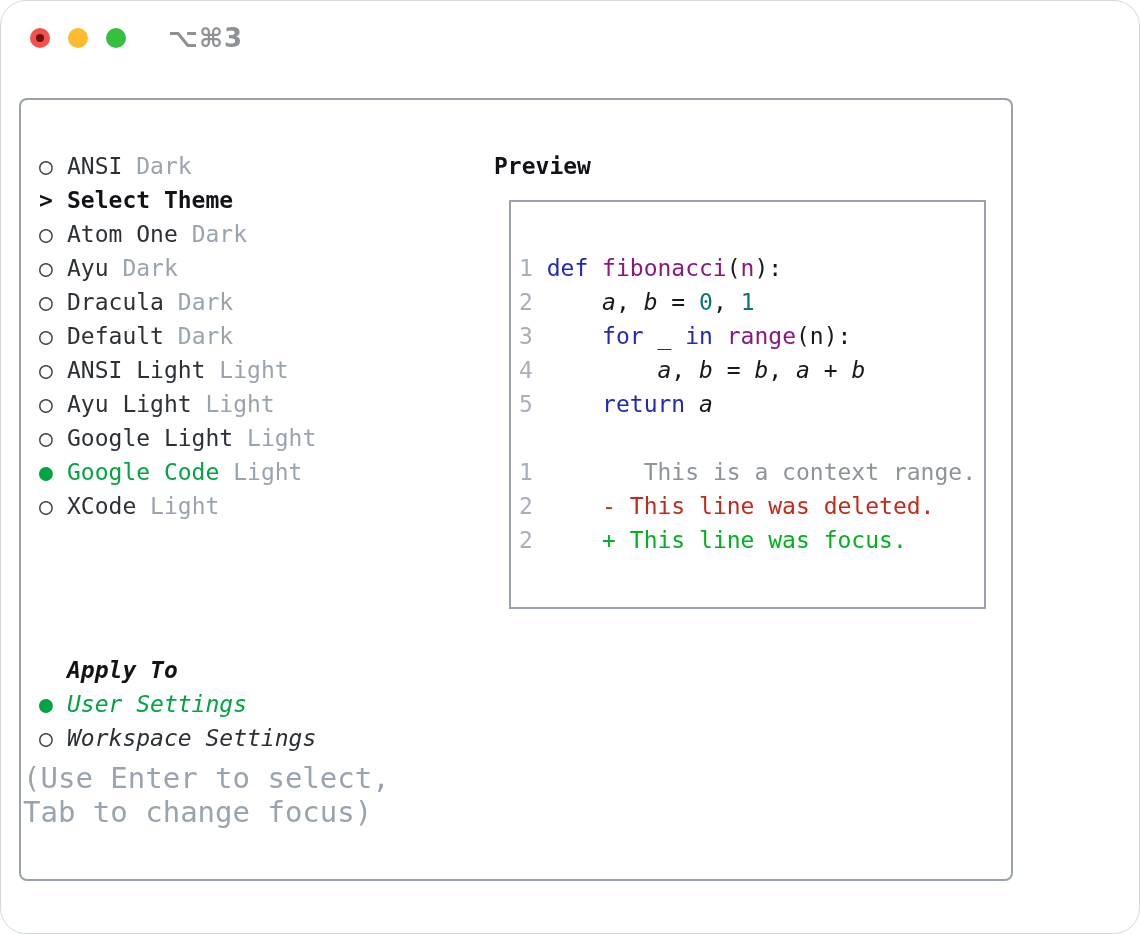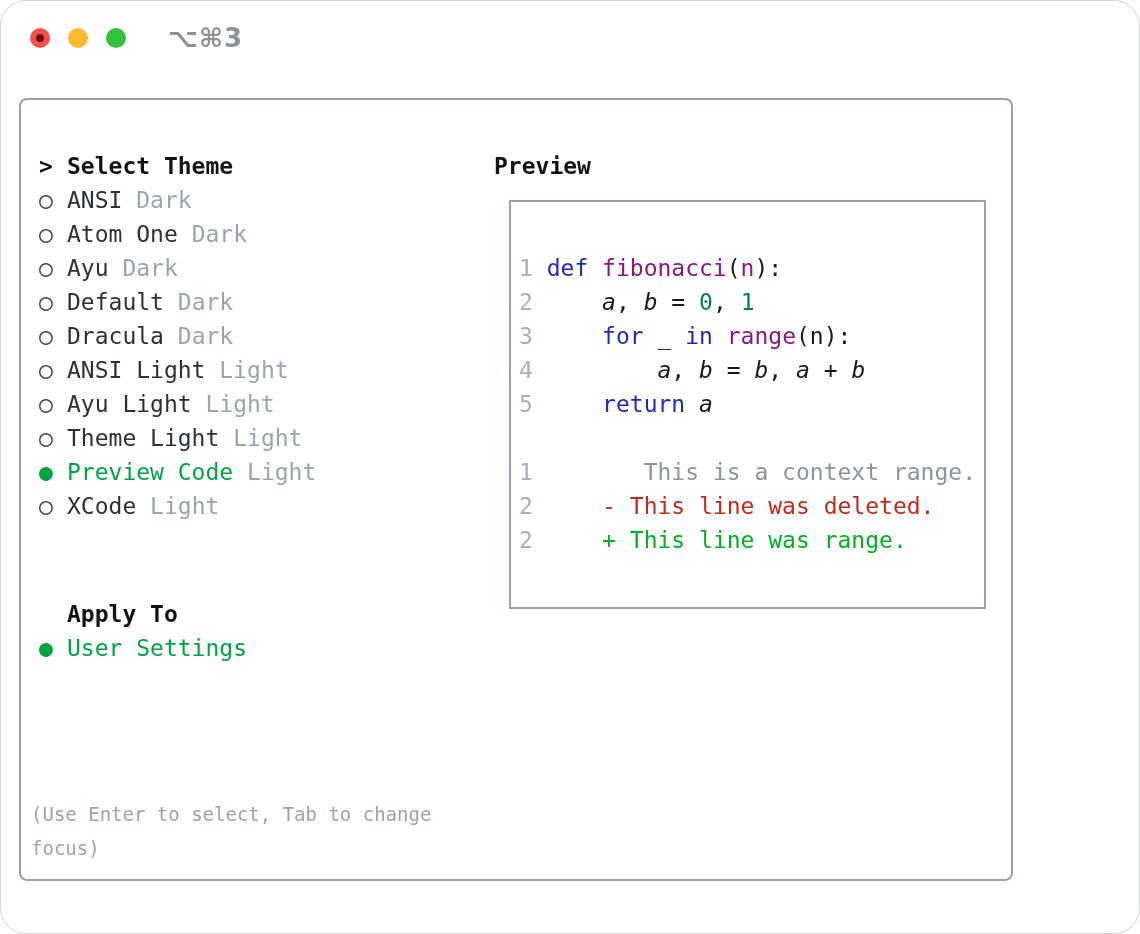--- a/index.html
+++ b/index.html
@@ -91,8 +91,8 @@
   <div class="panel"></div>
 
   <div class="theme-list" id="theme-list">
+      <div class="row"><span class="marker">○</span><span class="name">ANSI</span> <span class="variant">Dark</span></div>
       <div class="row header"><span class="marker">&gt;</span><span class="name">Select Theme</span></div>
-      <div class="row"><span class="marker">○</span><span class="name">ANSI</span> <span class="variant">Dark</span></div>
       <div class="row"><span class="marker">○</span><span class="name">Atom One</span> <span class="variant">Dark</span></div>
       <div class="row"><span class="marker">○</span><span class="name">Ayu</span> <span class="variant">Dark</span></div>
       <div class="row"><span class="marker">○</span><span class="name">Default</span> <span class="variant">Dark</span></div>

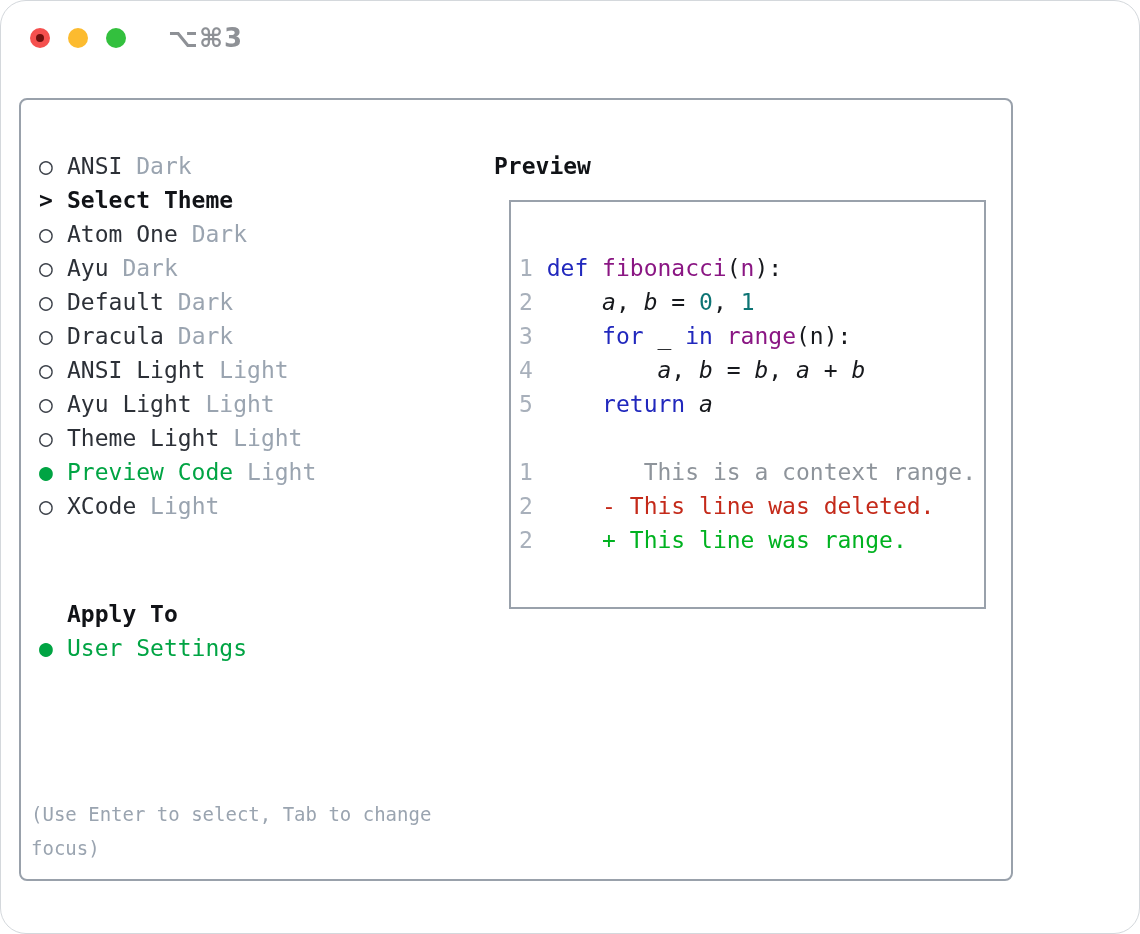--- a/index.html
+++ b/index.html
@@ -95,8 +95,8 @@
       <div class="row header"><span class="marker">&gt;</span><span class="name">Select Theme</span></div>
       <div class="row"><span class="marker">○</span><span class="name">Atom One</span> <span class="variant">Dark</span></div>
       <div class="row"><span class="marker">○</span><span class="name">Ayu</span> <span class="variant">Dark</span></div>
+      <div class="row"><span class="marker">○</span><span class="name">Dracula</span> <span class="variant">Dark</span></div>
       <div class="row"><span class="marker">○</span><span class="name">Default</span> <span class="variant">Dark</span></div>
-      <div class="row"><span class="marker">○</span><span class="name">Dracula</span> <span class="variant">Dark</span></div>
       <div class="row"><span class="marker">○</span><span class="name">ANSI Light</span> <span class="variant">Light</span></div>
       <div class="row"><span class="marker">○</span><span class="name">Ayu Light</span> <span class="variant">Light</span></div>
       <div class="row"><span class="marker">○</span><span class="name">Theme Light</span> <span class="variant">Light</span></div>

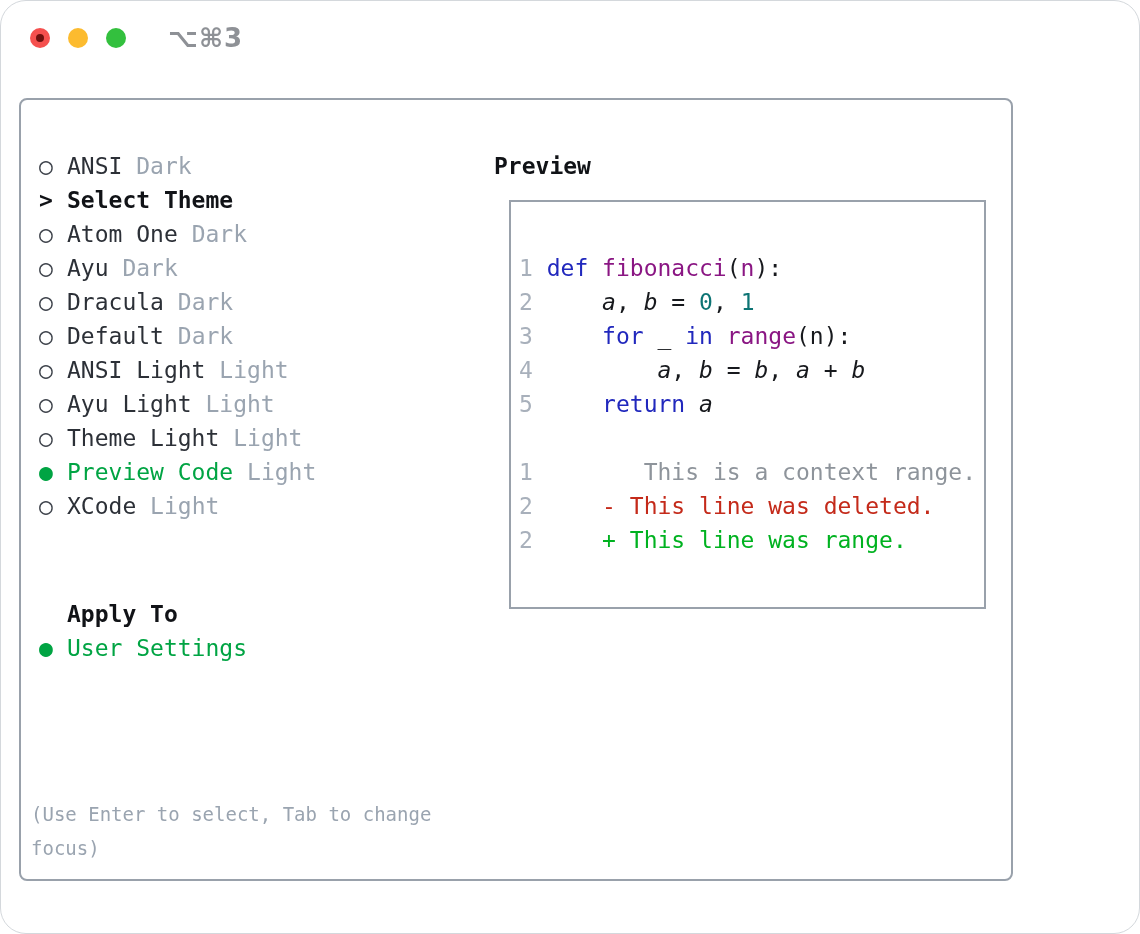--- a/index.html
+++ b/index.html
@@ -99,7 +99,7 @@
       <div class="row"><span class="marker">○</span><span class="name">Default</span> <span class="variant">Dark</span></div>
       <div class="row"><span class="marker">○</span><span class="name">ANSI Light</span> <span class="variant">Light</span></div>
       <div class="row"><span class="marker">○</span><span class="name">Ayu Light</span> <span class="variant">Light</span></div>
-      <div class="row"><span class="marker">○</span><span class="name">Theme Light</span> <span class="variant">Light</span></div>
+      <div class="row"><span class="marker">○</span><span class="name">Google Light</span> <span class="variant">Light</span></div>
       <div class="row selected"><span class="marker">●</span><span class="name">Preview Code</span> <span class="variant">Light</span></div>
       <div class="row"><span class="marker">○</span><span class="name">XCode</span> <span class="variant">Light</span></div>
     </div>

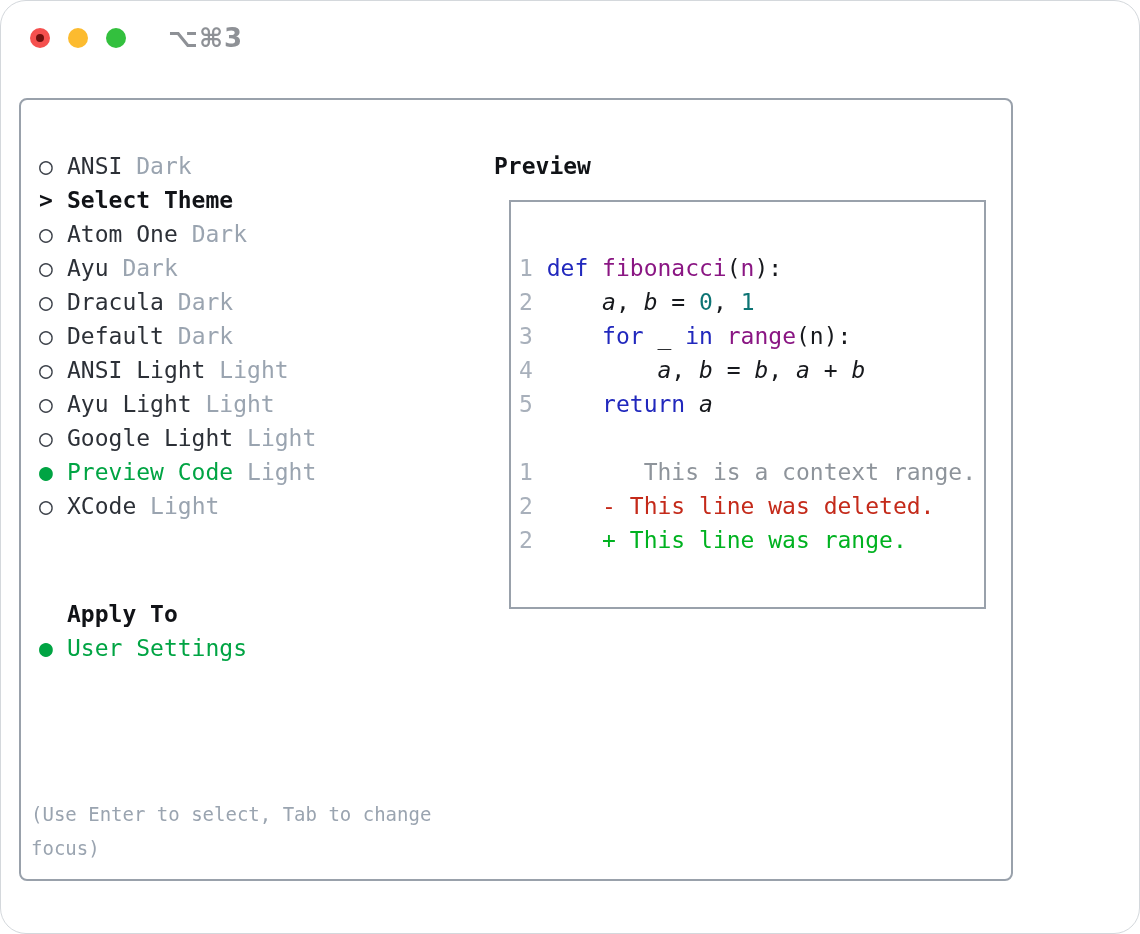--- a/index.html
+++ b/index.html
@@ -100,7 +100,7 @@
       <div class="row"><span class="marker">○</span><span class="name">ANSI Light</span> <span class="variant">Light</span></div>
       <div class="row"><span class="marker">○</span><span class="name">Ayu Light</span> <span class="variant">Light</span></div>
       <div class="row"><span class="marker">○</span><span class="name">Google Light</span> <span class="variant">Light</span></div>
-      <div class="row selected"><span class="marker">●</span><span class="name">Preview Code</span> <span class="variant">Light</span></div>
+      <div class="row selected"><span class="marker">●</span><span class="name">Google Code</span> <span class="variant">Light</span></div>
       <div class="row"><span class="marker">○</span><span class="name">XCode</span> <span class="variant">Light</span></div>
     </div>
 

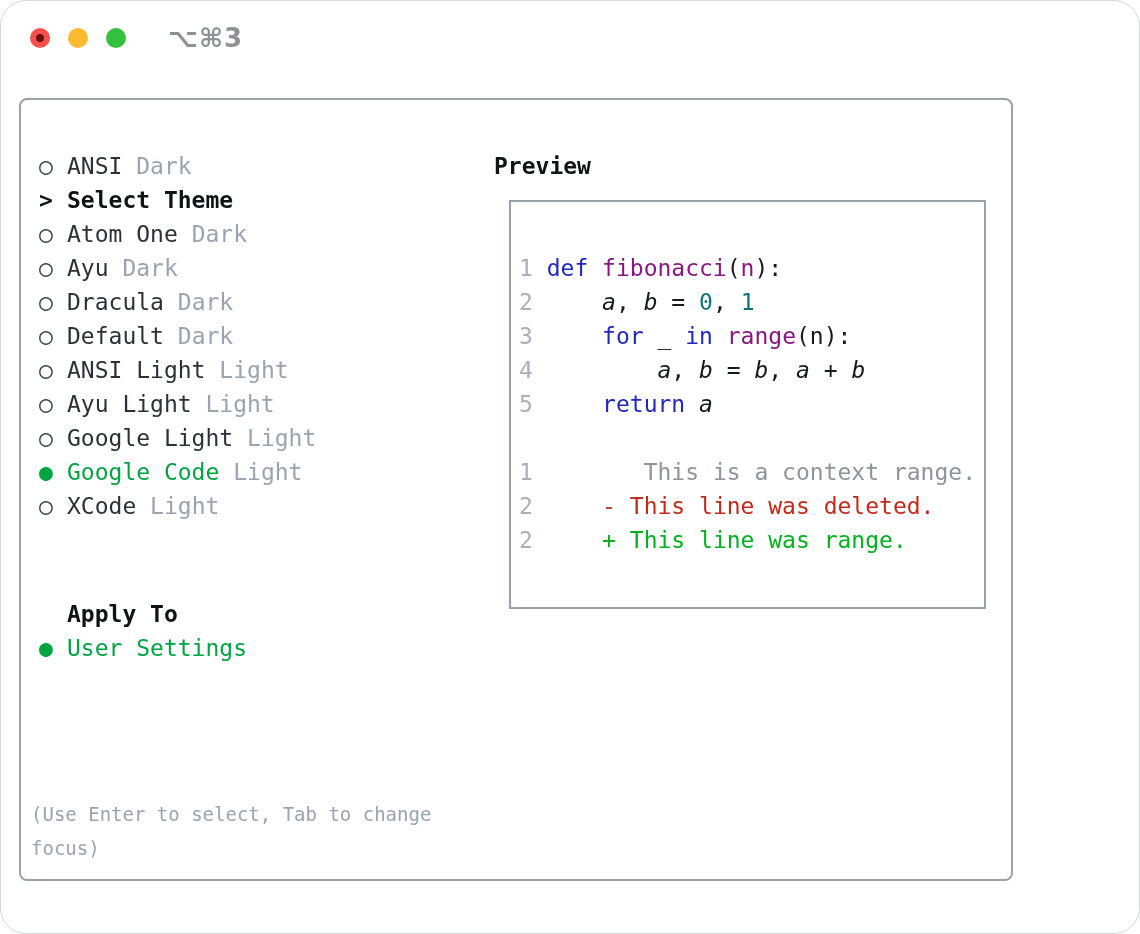--- a/index.html
+++ b/index.html
@@ -125,7 +125,7 @@
         <div class="code-line"></div>
         <div class="code-line"><span class="tk-ln">1</span><span class="tk-pl">        </span><span class="tk-ctx">This is a context range.</span></div>
         <div class="code-line"><span class="tk-ln">2</span><span class="tk-pl">     </span><span class="tk-del">- This line was deleted.</span></div>
-        <div class="code-line"><span class="tk-ln">2</span><span class="tk-pl">     </span><span class="tk-add">+ This line was range.</span></div>
+        <div class="code-line"><span class="tk-ln">2</span><span class="tk-pl">     </span><span class="tk-add">+ This line was focus.</span></div>
       </div>
   </div>
 

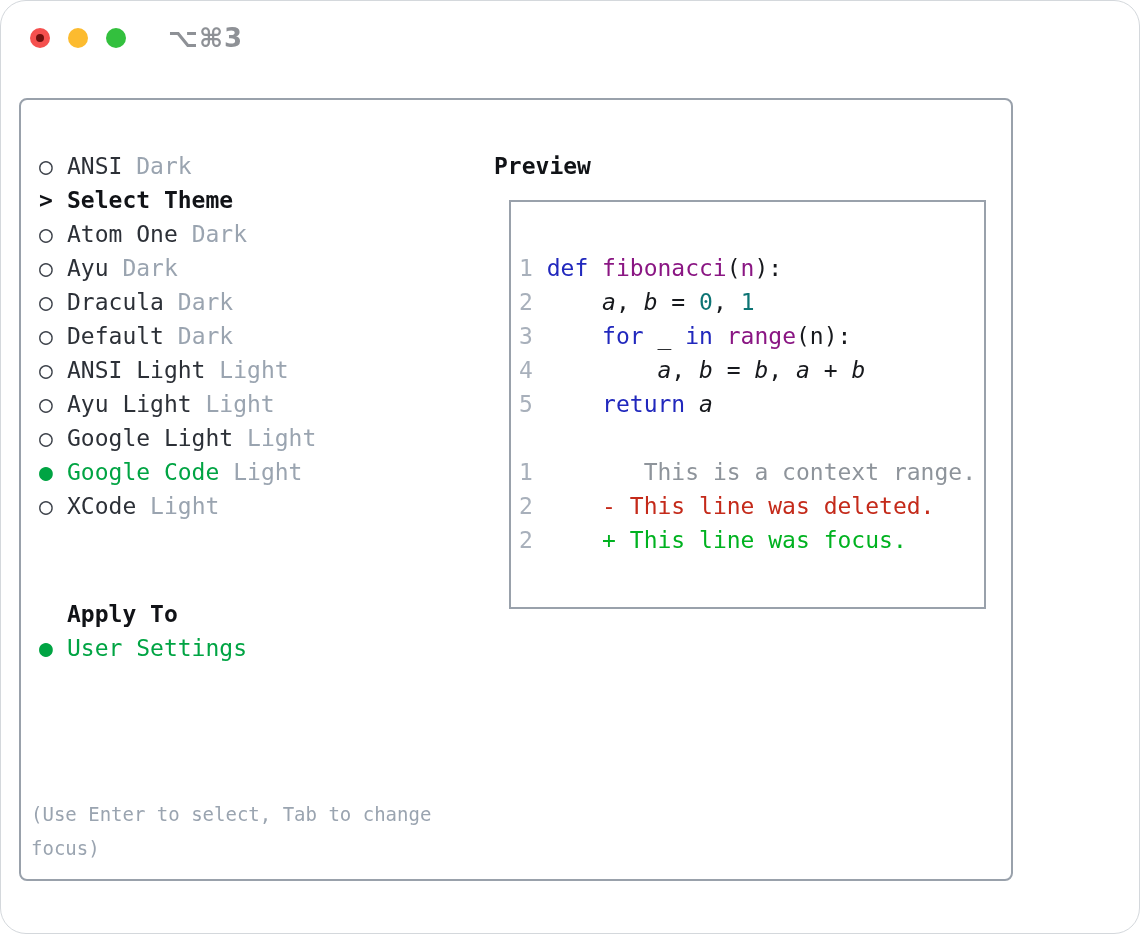--- a/index.html
+++ b/index.html
@@ -44,7 +44,7 @@
   .row .variant { color: var(--text_muted); }
   .row.selected .name, .row.selected .marker { color: var(--accent_green); }
 
-  .apply-to { position: absolute; left: 38px; top: 596px; }
+  .apply-to { position: absolute; left: 38px; top: 652px; font-style: italic; }
   .section-label {
     height: 34px; line-height: 34px; font-size: 23px; font-weight: bold;
     color: #111317; padding-left: 28px; white-space: pre;

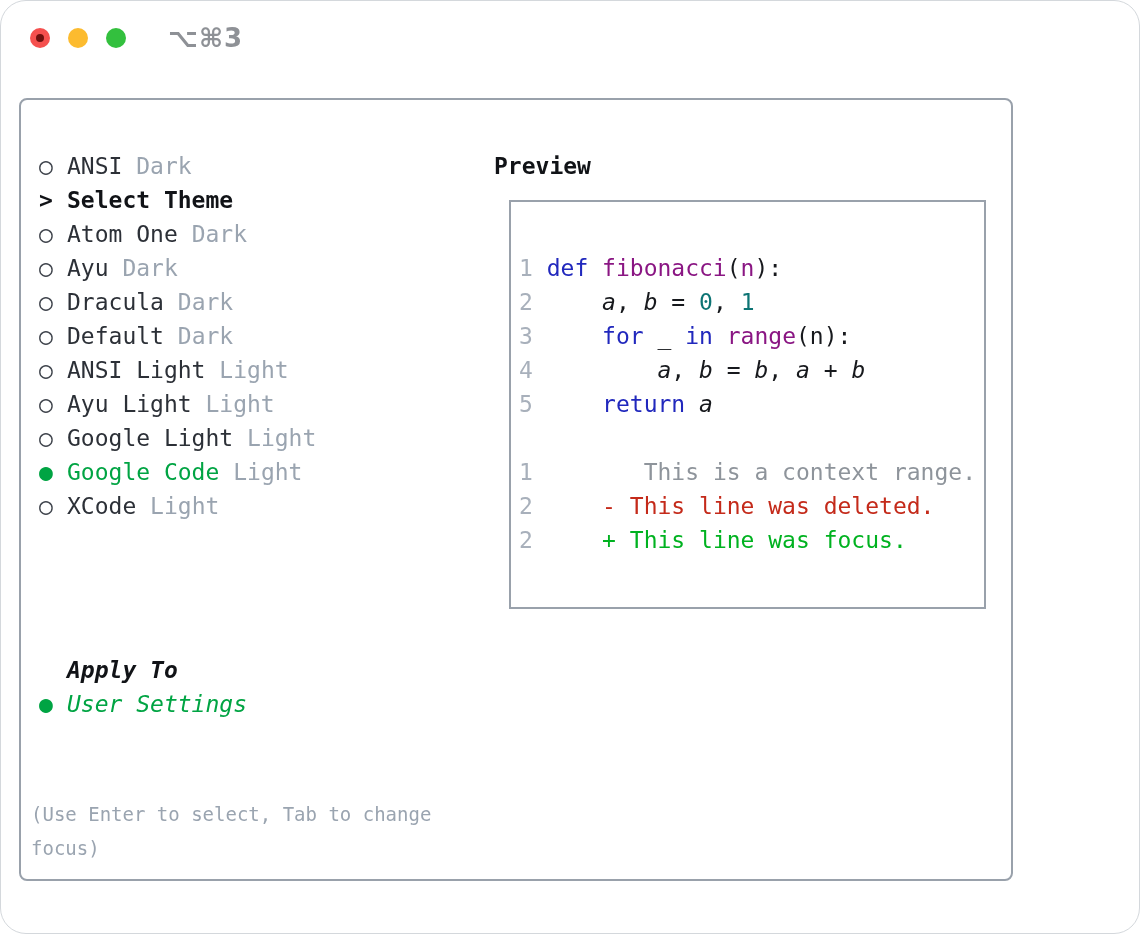--- a/index.html
+++ b/index.html
@@ -108,6 +108,7 @@
     <div class="section-label">Apply To</div>
     <div id="apply-list">
         <div class="row selected"><span class="marker">●</span><span class="name">User Settings</span></div>
+        <div class="row"><span class="marker">○</span><span class="name">Workspace Settings</span></div>
       </div>
   </div>
 

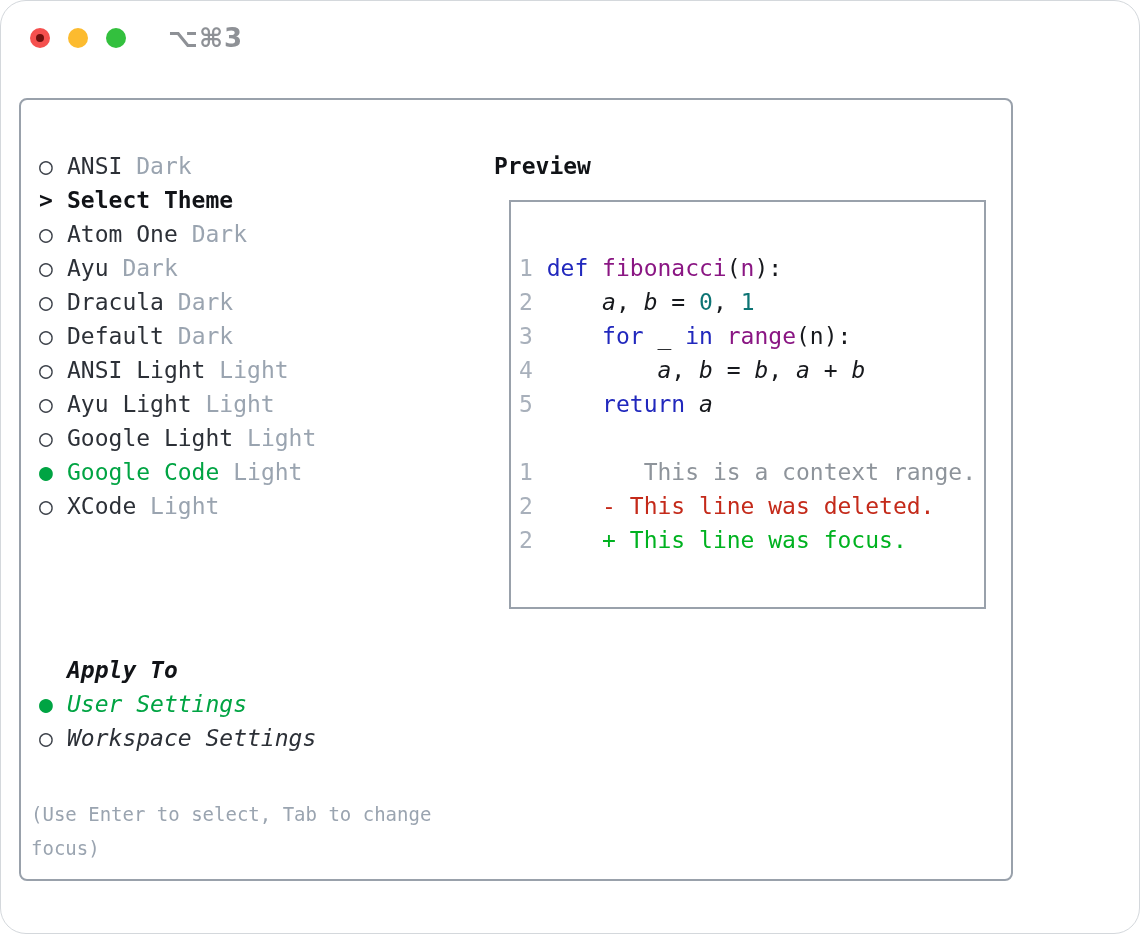--- a/index.html
+++ b/index.html
@@ -51,8 +51,8 @@
   }
 
   .help {
-    position: absolute; left: 30px; top: 760px; width: 430px;
-    font-size: 19px; line-height: 34px; color: var(--text_muted); margin-top: 36px;
+    position: absolute; left: 22px; top: 760px; width: 430px;
+    font-size: 29px; line-height: 34px; color: var(--text_muted);
   }
 
   

